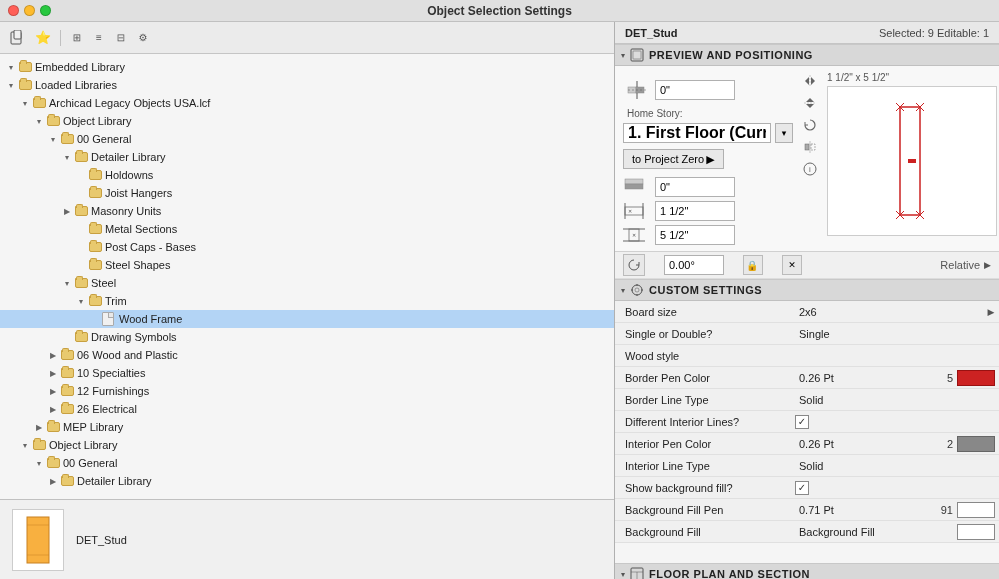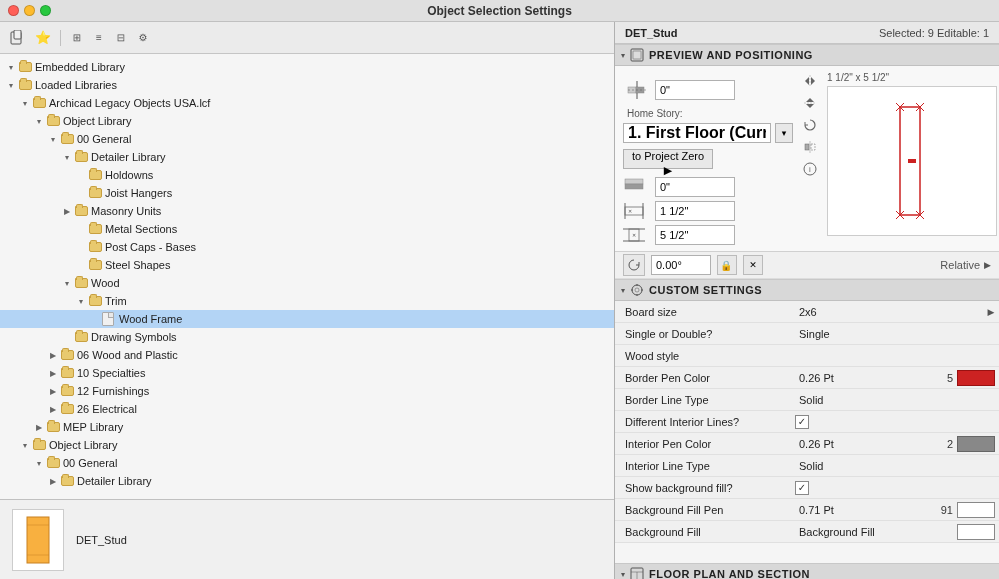--- a/index.html
+++ b/index.html
@@ -310,7 +310,6 @@
       display: flex;
       align-items: center;
       gap: 2px;
-      flex-direction: column;
     }
     .side-icons {
       display: flex;

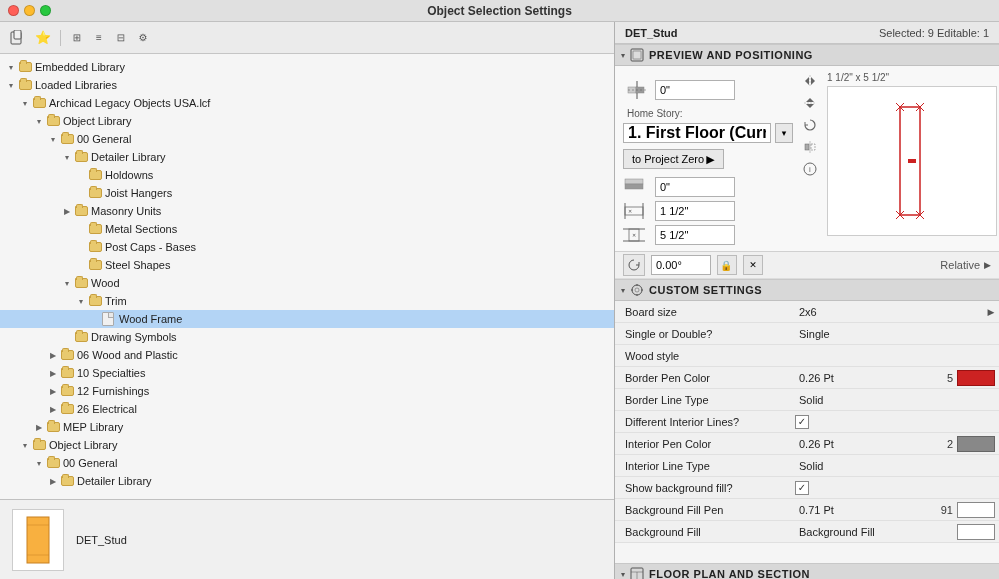--- a/index.html
+++ b/index.html
@@ -833,7 +833,7 @@
       </div>
 
       <div class="relative-row">
-        <div style="display:flex; align-items:center; gap:6px;">
+        <div style="display:flex; align-items:center; gap:19px;">
           <div style="width:22px; height:22px; background:#e8e8e8; border:1px solid #bbb; display:flex; align-items:center; justify-content:center; cursor:pointer;">
             <svg width="14" height="14" viewBox="0 0 14 14" fill="none">
               <path d="M7 2 A5 5 0 1 0 12 7" stroke="#555" stroke-width="1" fill="none"></path>

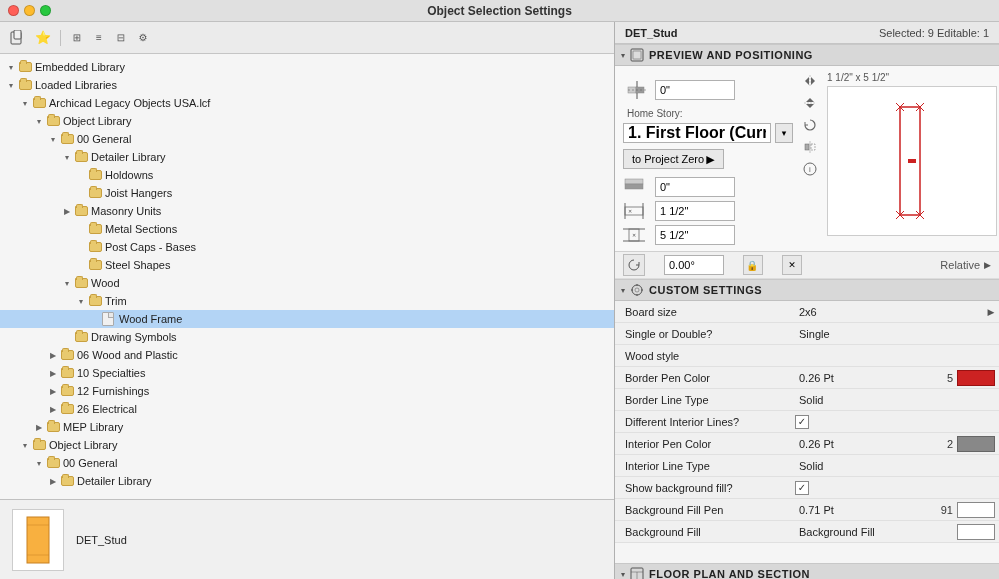--- a/index.html
+++ b/index.html
@@ -572,7 +572,7 @@
         <span class="tree-folder-icon">
             <div class="folder-shape"></div>
           </span>
-        <span class="tree-label">Wood</span>
+        <span class="tree-label">Steel</span>
       </div>
 
       <div class="tree-item">

